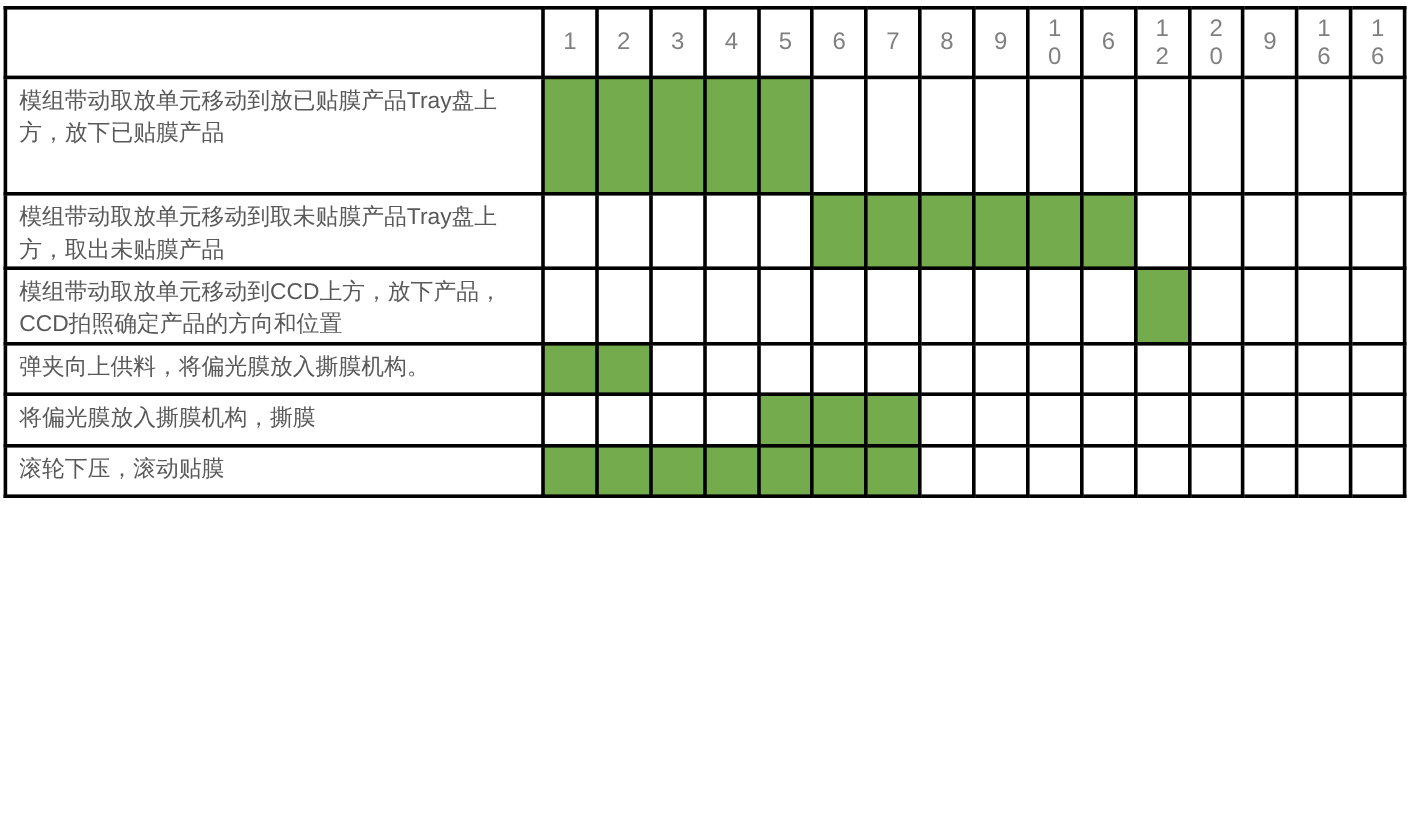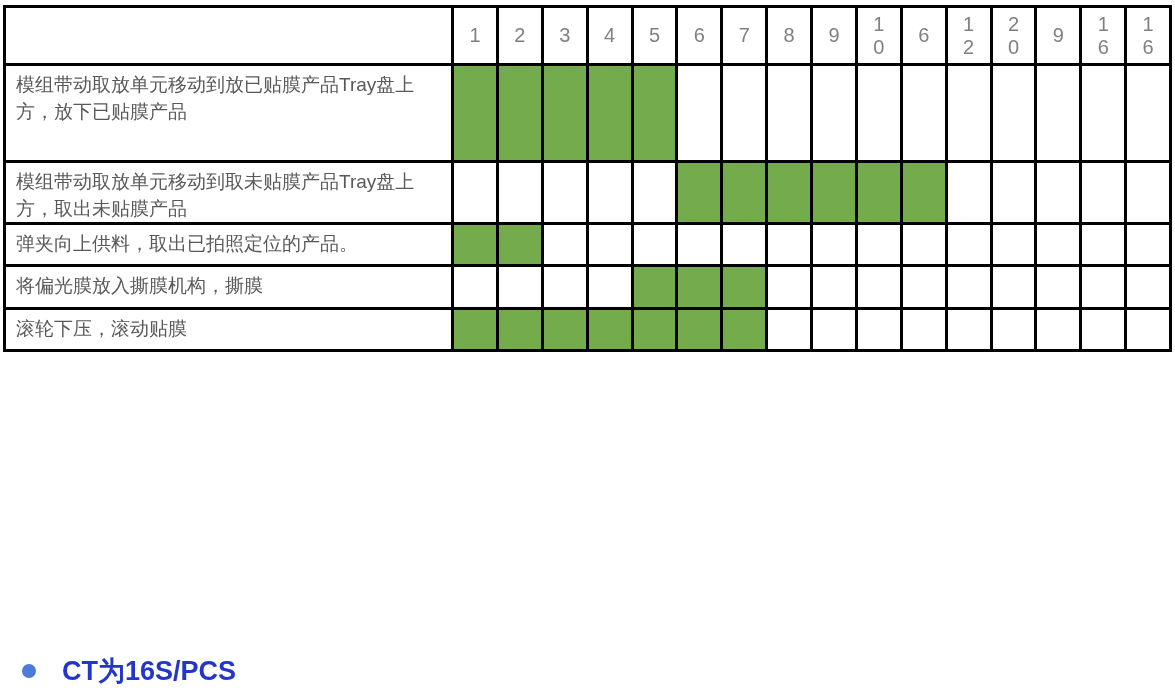--- a/index.html
+++ b/index.html
@@ -156,6 +156,25 @@
           <td class="slot"></td>
           <td class="slot"></td>
         </tr>
+        <tr style="height: 63px;">
+          <td class="label-col task-label">模组带动取放单元移动到CCD上方，放下产品，CCD拍照确定产品的方向和位置</td>
+          <td class="slot"></td>
+          <td class="slot"></td>
+          <td class="slot"></td>
+          <td class="slot"></td>
+          <td class="slot"></td>
+          <td class="slot"></td>
+          <td class="slot"></td>
+          <td class="slot"></td>
+          <td class="slot"></td>
+          <td class="slot"></td>
+          <td class="slot"></td>
+          <td class="slot on"></td>
+          <td class="slot"></td>
+          <td class="slot"></td>
+          <td class="slot"></td>
+          <td class="slot"></td>
+        </tr>
         <tr style="height: 42px;">
           <td class="label-col task-label">弹夹向上供料，取出已拍照定位的产品。</td>
           <td class="slot on"></td>

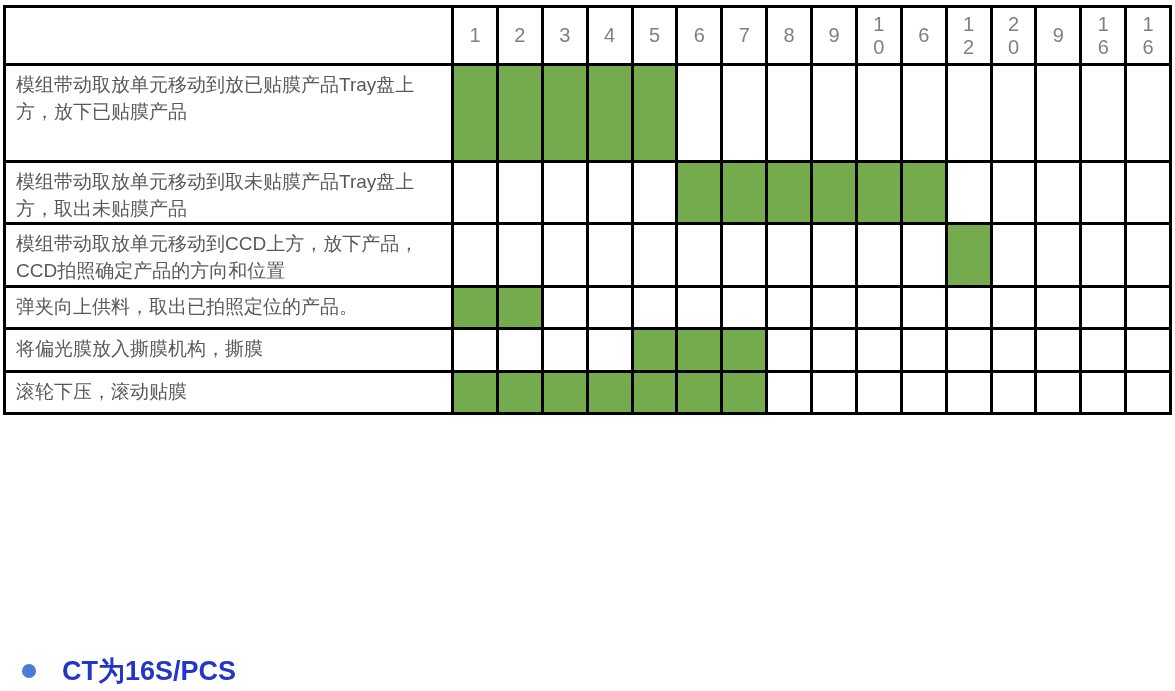--- a/index.html
+++ b/index.html
@@ -176,7 +176,7 @@
           <td class="slot"></td>
         </tr>
         <tr style="height: 42px;">
-          <td class="label-col task-label">弹夹向上供料，取出已拍照定位的产品。</td>
+          <td class="label-col task-label">弹夹向上供料，将偏光膜放入撕膜机构。</td>
           <td class="slot on"></td>
           <td class="slot on"></td>
           <td class="slot"></td>

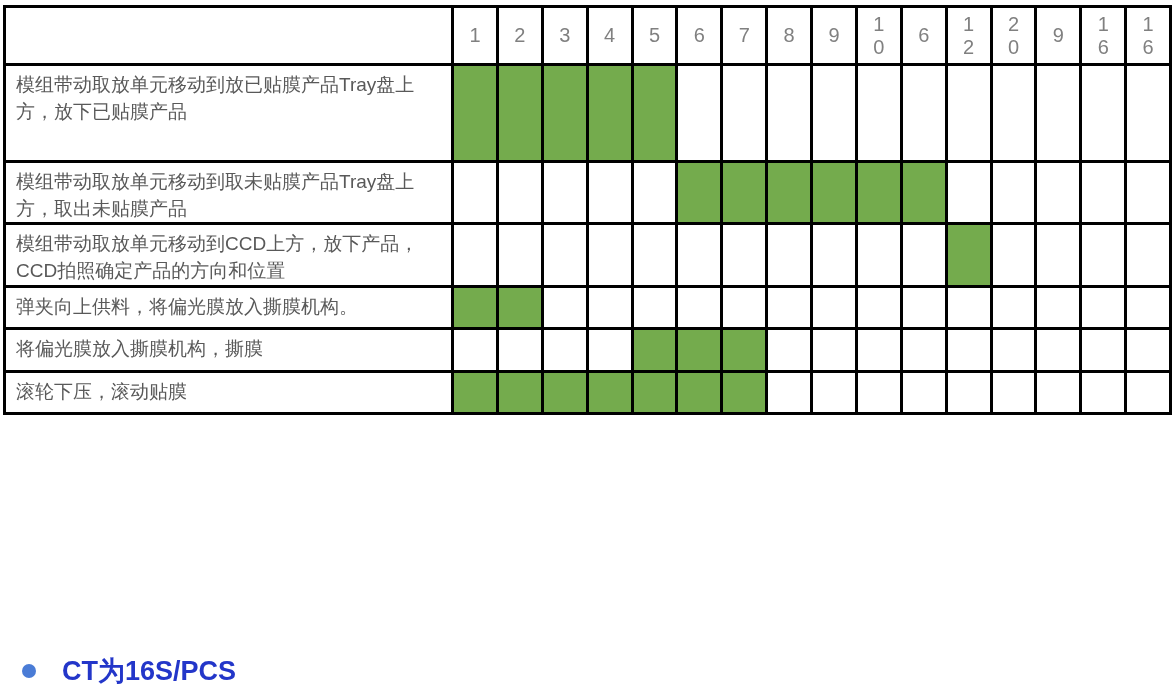--- a/index.html
+++ b/index.html
@@ -235,10 +235,6 @@
       </tbody>
   </table>
 
-  <div class="note">
-    <span class="bullet"></span>
-    <span class="note-text">CT为16S/PCS</span>
-  </div>
 
 </div>
 

